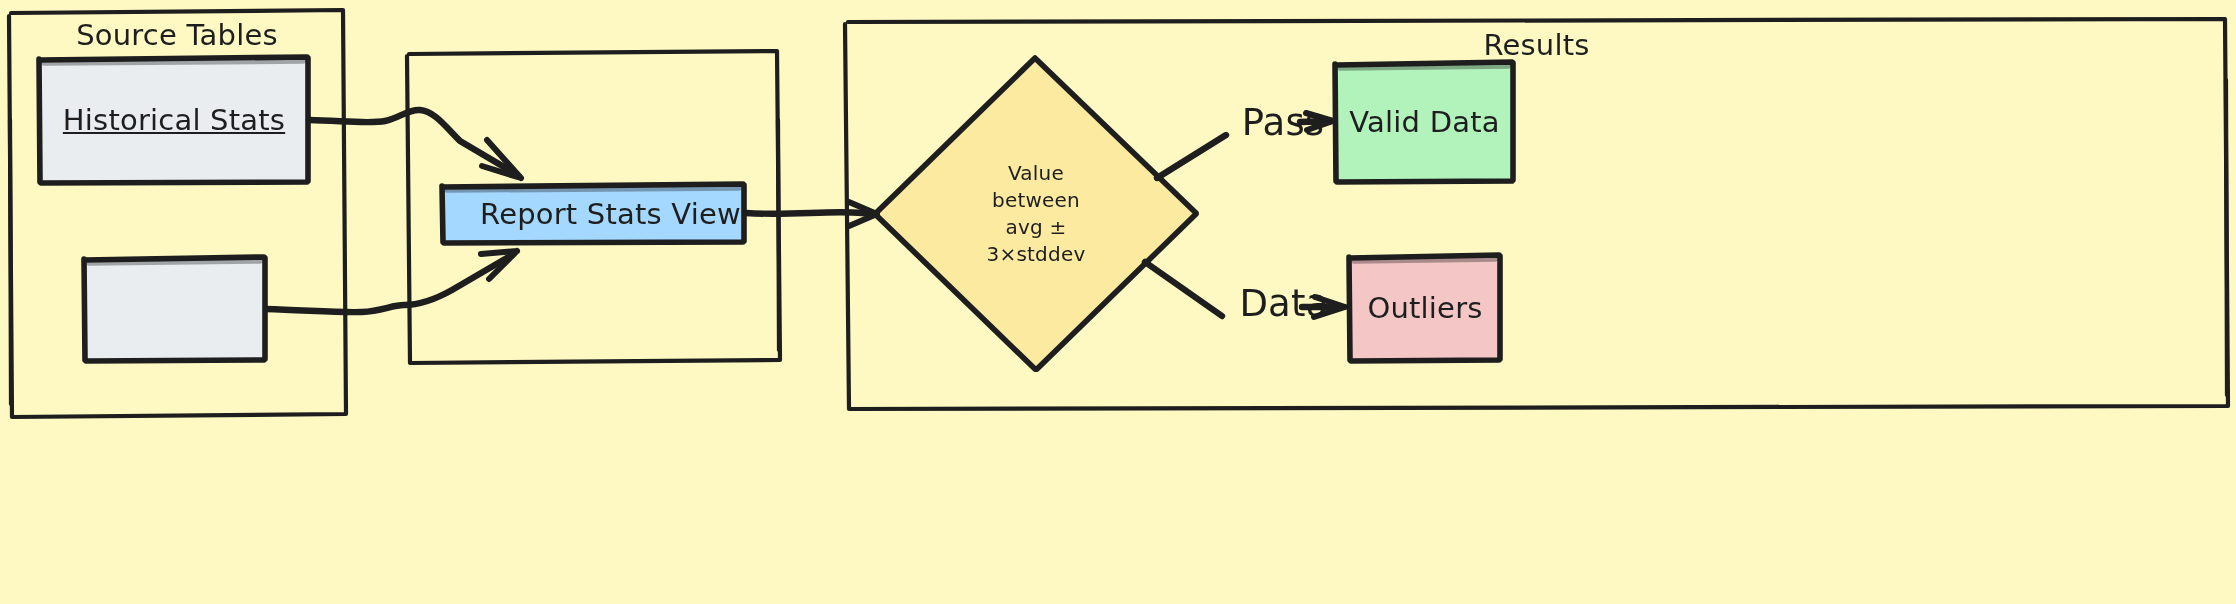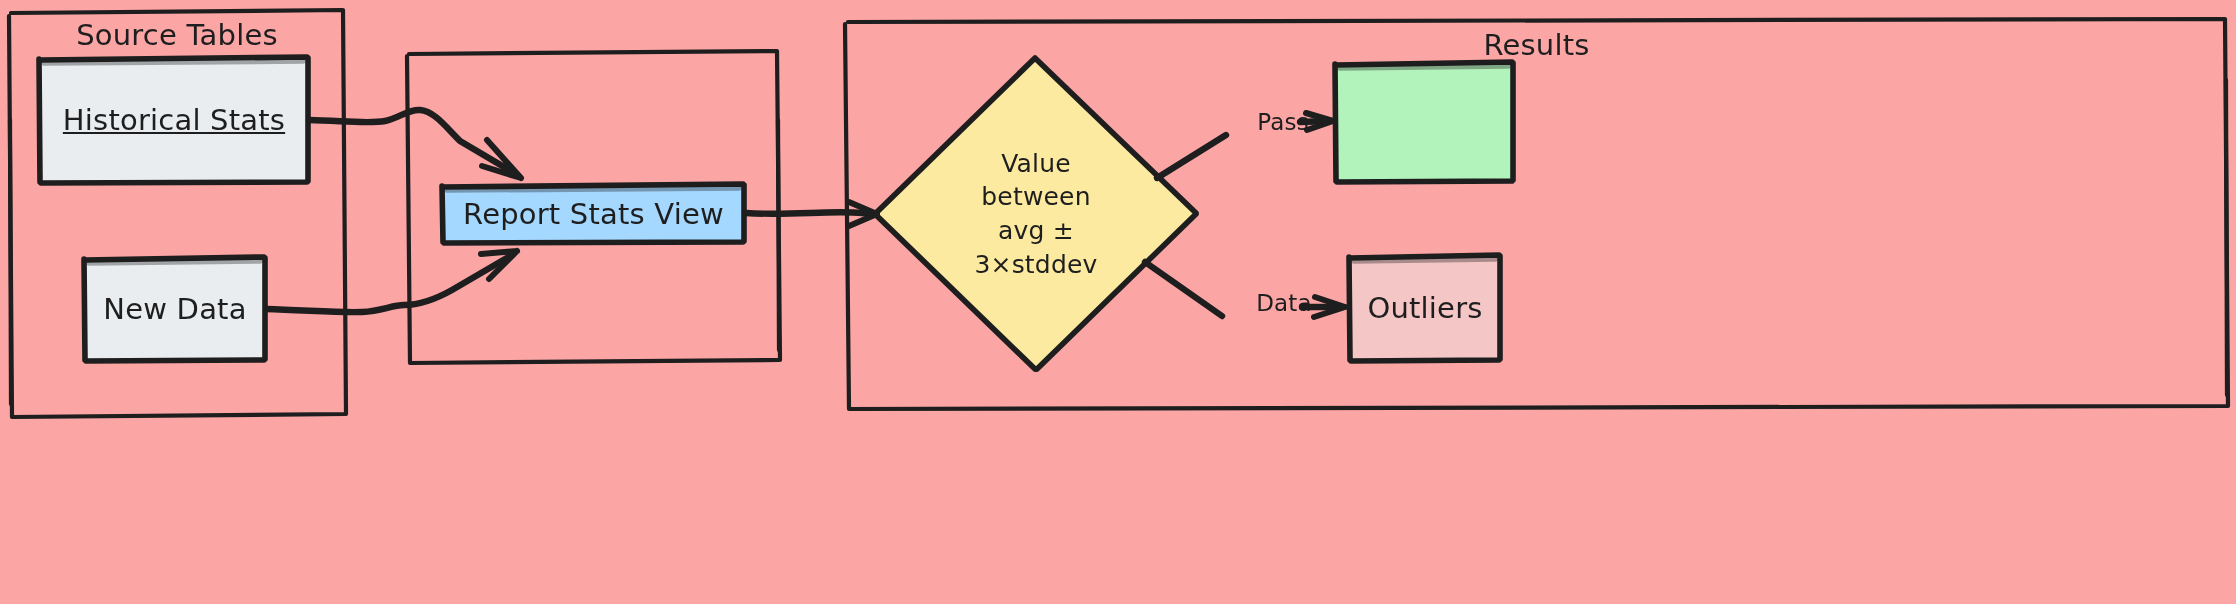--- a/index.html
+++ b/index.html
@@ -4,7 +4,7 @@
 <style>
   html,body{margin:0;padding:0;background:#ffffff;}
   body{font-family:"DejaVu Sans",sans-serif;}
-  #stage{position:relative;width:2236px;height:604px;background:#fca5a5;overflow:hidden;}
+  #stage{position:relative;width:2236px;height:604px;background:#fef9c3;overflow:hidden;}
   #sketch{position:absolute;left:0;top:0;width:2236px;height:604px;}
   .lbl{position:absolute;display:flex;align-items:center;justify-content:center;
        text-align:center;color:#1e1e1e;white-space:pre-line;

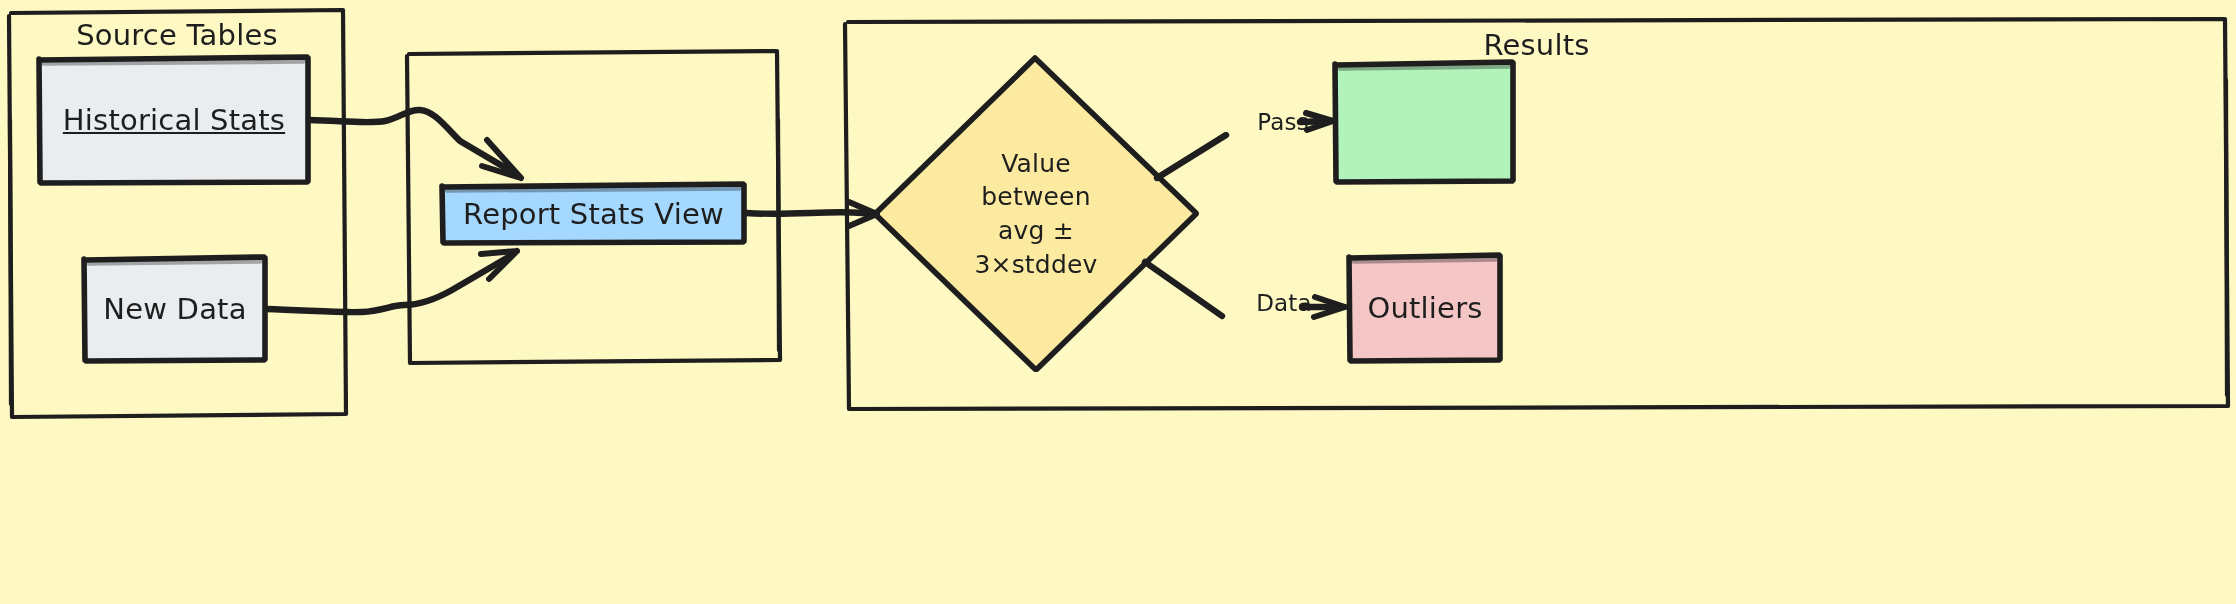--- a/index.html
+++ b/index.html
@@ -12,7 +12,7 @@
   .grp-title{font-size:29px;}
   .node-title{font-size:29px;}
   .diamond-title{font-size:25px;line-height:1.35;}
-  .edge-label{font-size:23px;}
+  .edge-label{font-size:37px;}
 </style>
 </head>
 <body>

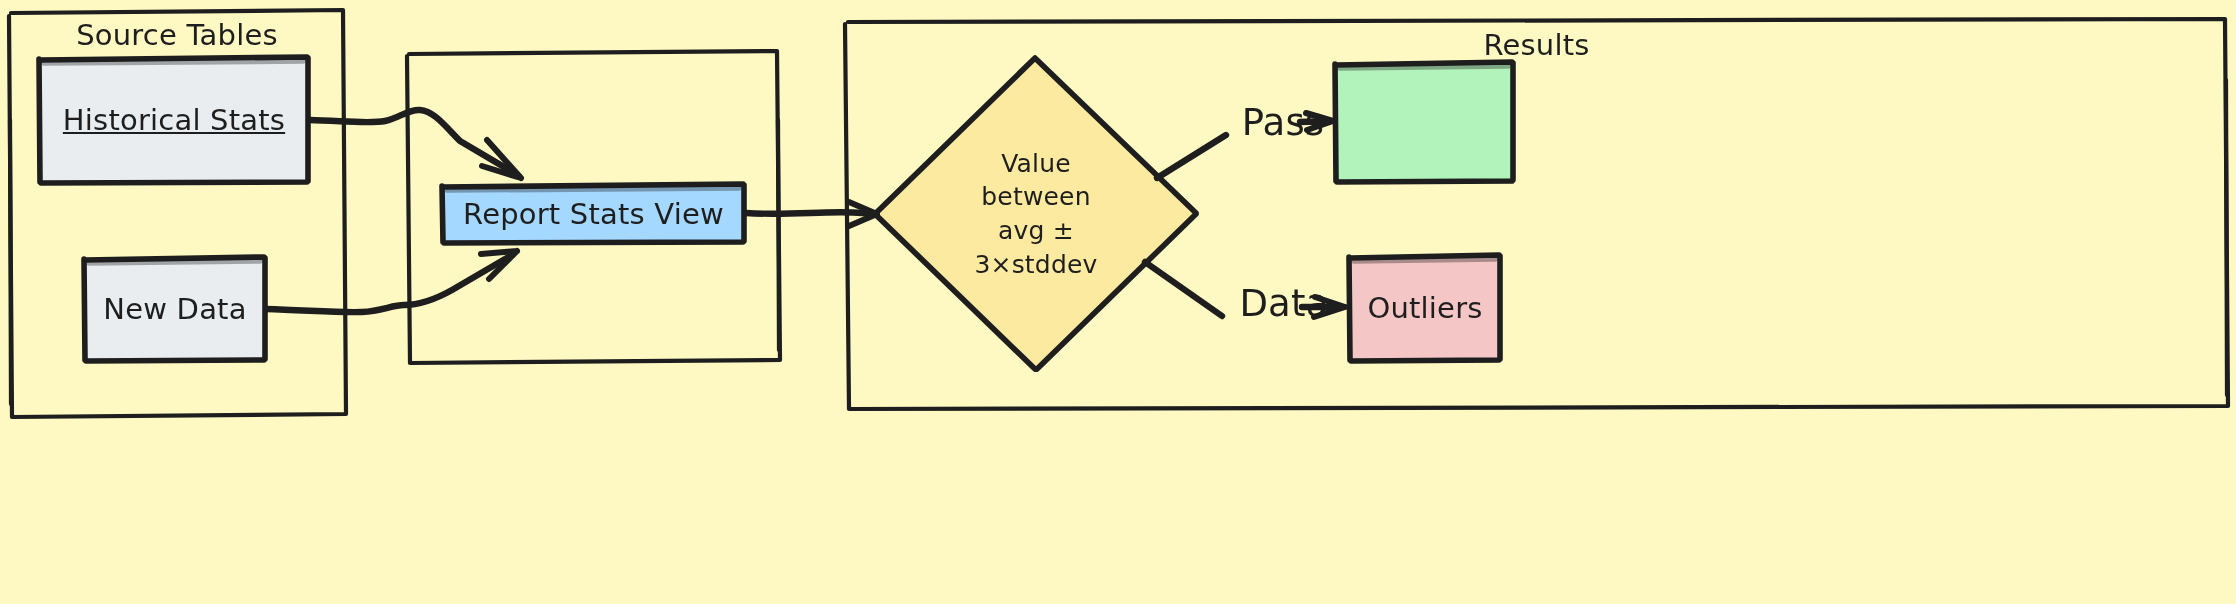--- a/index.html
+++ b/index.html
@@ -118,6 +118,7 @@
 between
 avg ±
 3×stddev</div>
+  <div class="lbl node-title" style="left:1336px;top:63px;width:177px;height:118px;">Valid Data</div>
   <div class="lbl node-title" style="left:1350px;top:256px;width:150px;height:104px;">Outliers</div>
 
   <div class="lbl edge-label" style="left:1233px;top:102px;width:100px;height:40px;">Pass</div>

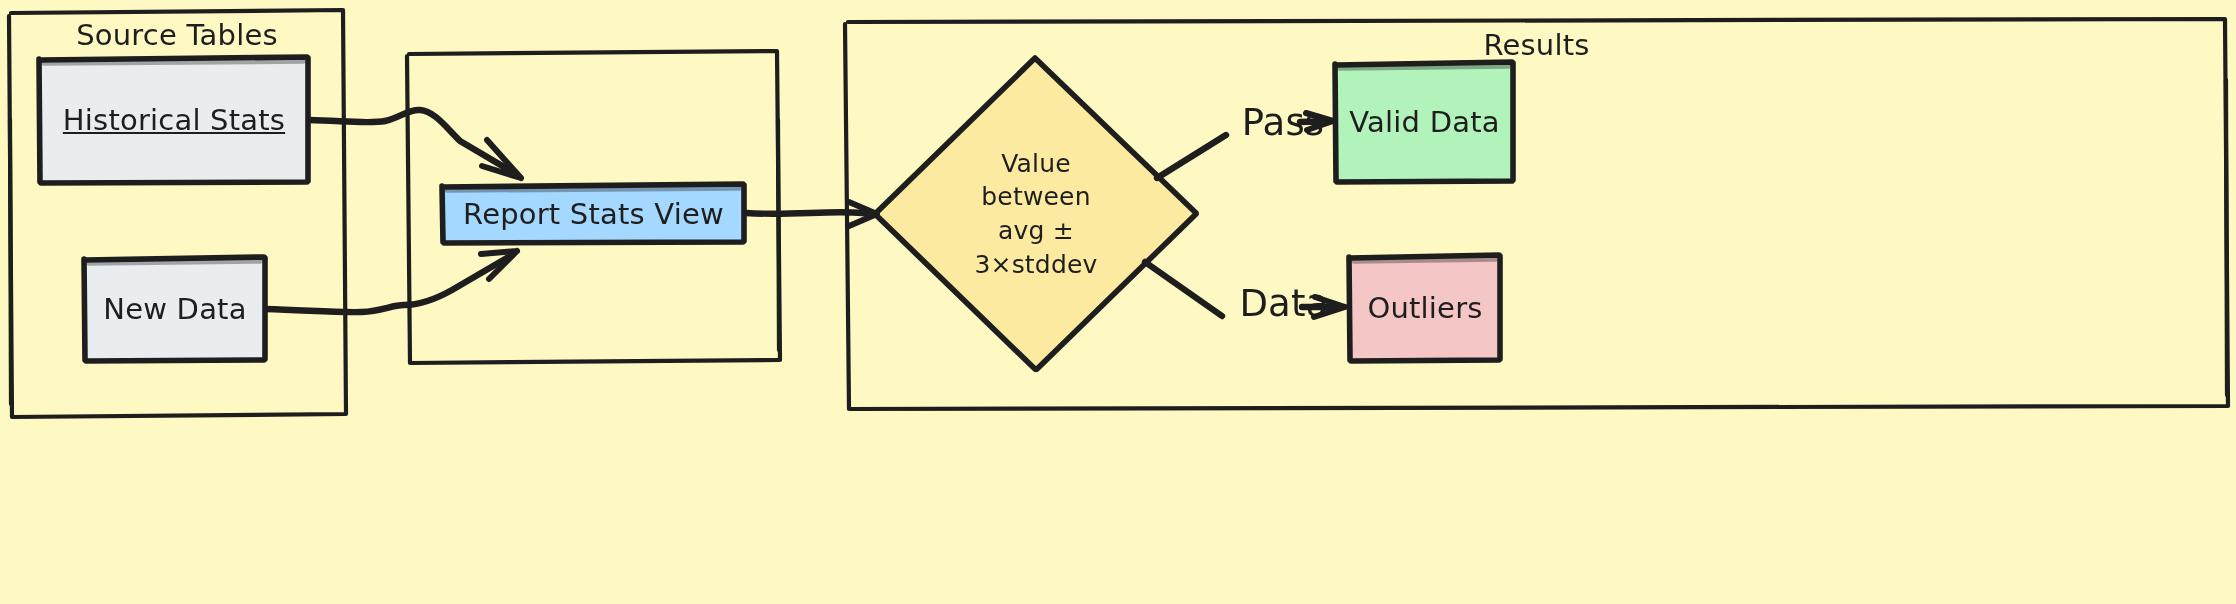--- a/index.html
+++ b/index.html
@@ -11,7 +11,7 @@
        font-family:"DejaVu Sans",sans-serif;letter-spacing:.2px;pointer-events:none;}
   .grp-title{font-size:29px;}
   .node-title{font-size:29px;}
-  .diamond-title{font-size:25px;line-height:1.35;}
+  .diamond-title{font-size:20px;line-height:1.35;}
   .edge-label{font-size:37px;}
 </style>
 </head>

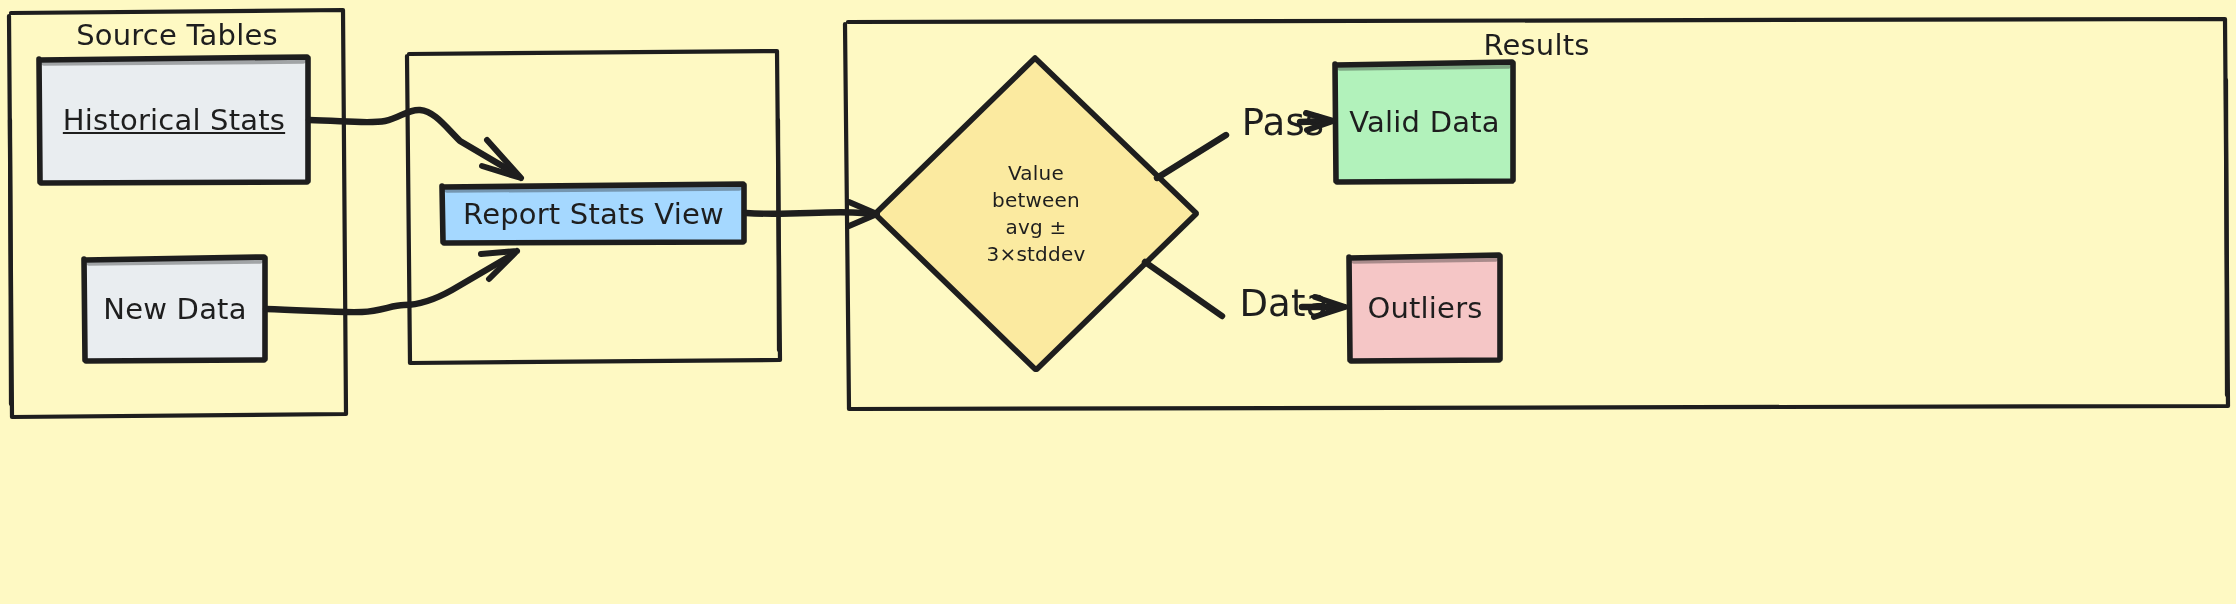--- a/index.html
+++ b/index.html
@@ -113,7 +113,7 @@
 
   <div class="lbl node-title" style="left:40px;top:58px;width:268px;height:124px;text-decoration:underline;">Historical Stats</div>
   <div class="lbl node-title" style="left:85px;top:258px;width:180px;height:102px;">New Data</div>
-  <div class="lbl node-title" style="left:443px;top:185px;width:301px;height:57px;text-align:center;">Report Stats View</div>
+  <div class="lbl node-title" style="left:460px;top:185px;width:301px;height:57px;text-align:center;">Report Stats View</div>
   <div class="lbl diamond-title" style="left:906px;top:58px;width:260px;height:312px;">Value
 between
 avg ±

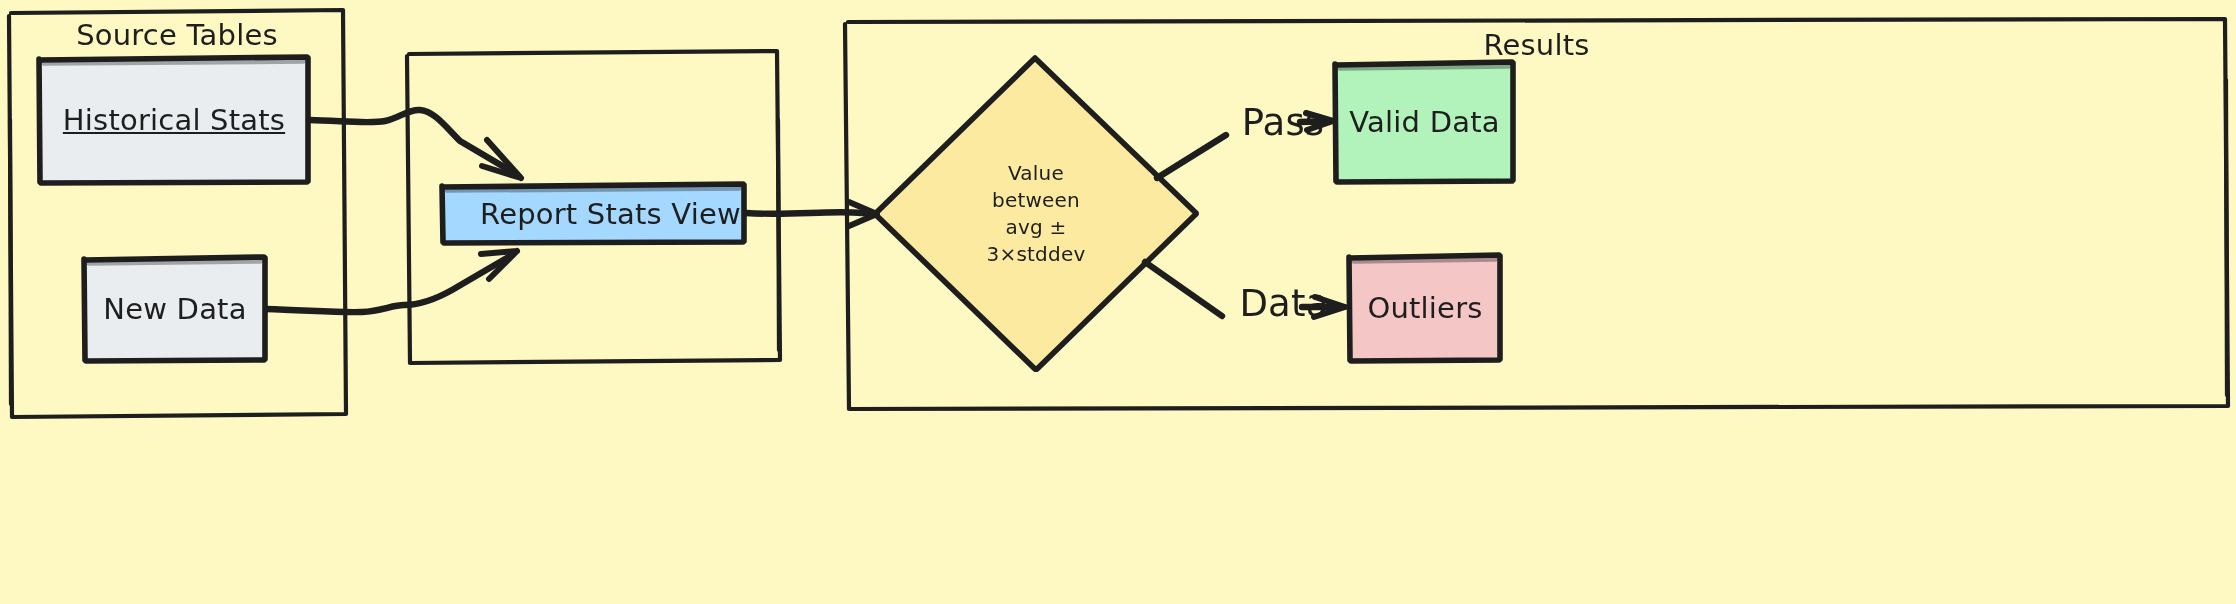--- a/index.html
+++ b/index.html
@@ -112,7 +112,6 @@
   <div class="lbl grp-title" style="left:845px;top:26px;width:1383px;height:38px;">Results</div>
 
   <div class="lbl node-title" style="left:40px;top:58px;width:268px;height:124px;text-decoration:underline;">Historical Stats</div>
-  <div class="lbl node-title" style="left:85px;top:258px;width:180px;height:102px;">New Data</div>
   <div class="lbl node-title" style="left:460px;top:185px;width:301px;height:57px;text-align:center;">Report Stats View</div>
   <div class="lbl diamond-title" style="left:906px;top:58px;width:260px;height:312px;">Value
 between

